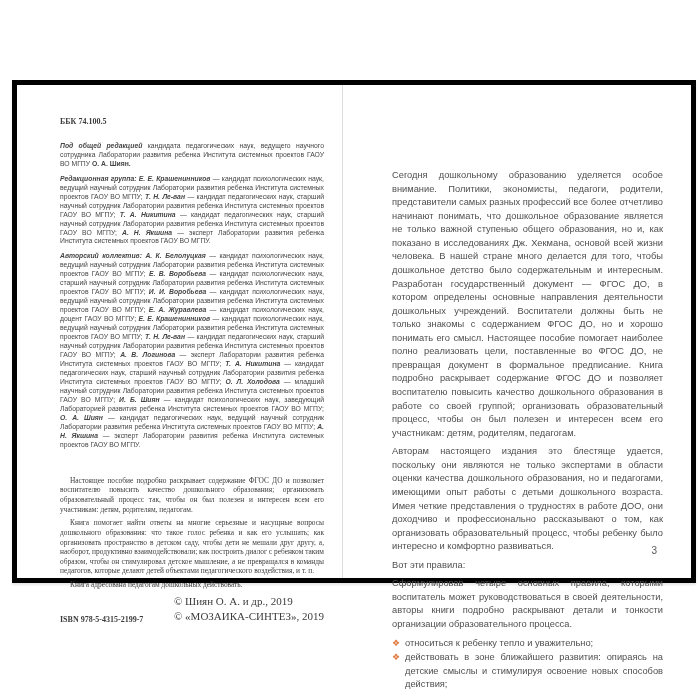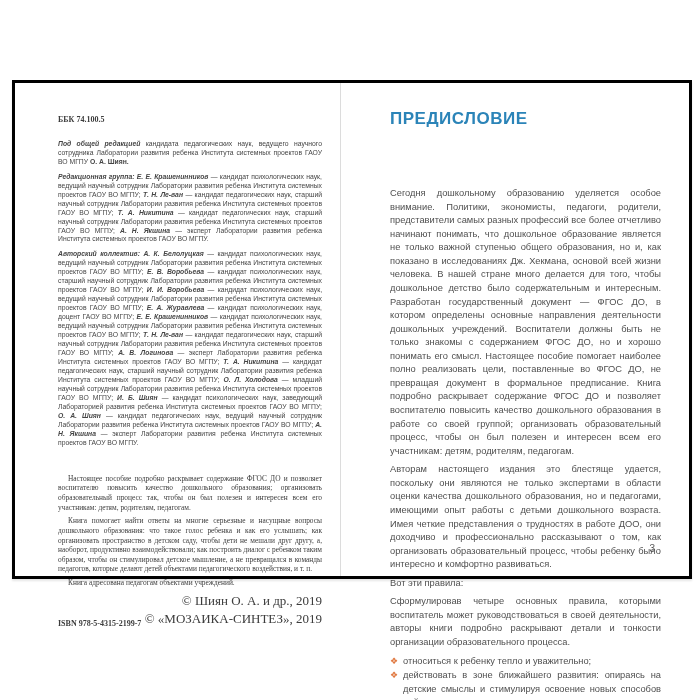--- a/index.html
+++ b/index.html
@@ -11,7 +11,7 @@
   .book{
     position:absolute;left:12px;top:80px;width:674px;height:493px;
     background:#ffffff;
-    border:3px solid #000000;
+    border:5px solid #000000;
     box-shadow:0 2px 2px rgba(0,0,0,0.10);
     display:flex;
   }

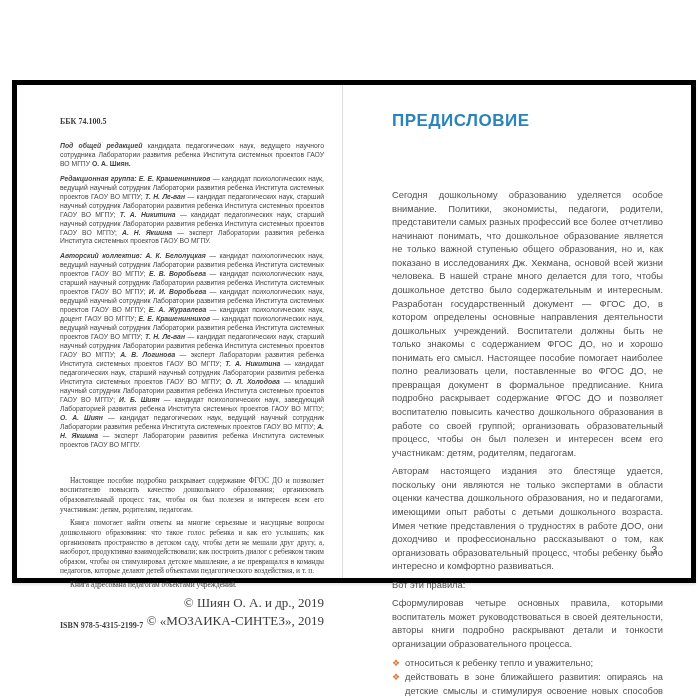--- a/index.html
+++ b/index.html
@@ -111,7 +111,6 @@
   </div>
 
   <div class="page right-page">
-    <h1 class="preface-title">ПРЕДИСЛОВИЕ</h1>
 
     <div class="preface-body">
       <div>

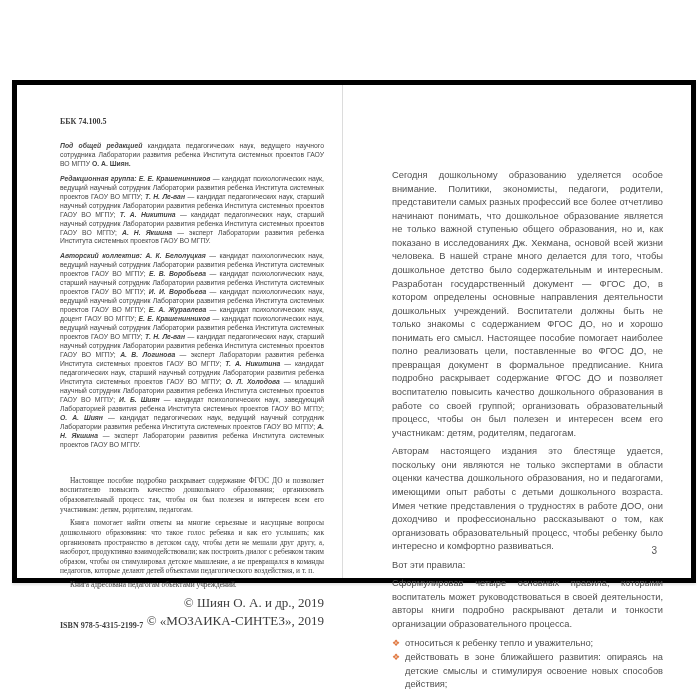--- a/index.html
+++ b/index.html
@@ -98,7 +98,7 @@
 
     <p>Настоящее пособие подробно раскрывает содержание ФГОС ДО и позволяет воспитателю повысить качество дошкольного образования; организовать образовательный процесс так, чтобы он был полезен и интересен всем его участникам: детям, родителям, педагогам.</p>
         <p>Книга помогает найти ответы на многие серьезные и насущные вопросы дошкольного образования: что такое голос ребенка и как его услышать; как организовать пространство в детском саду, чтобы дети не мешали друг другу, а, наоборот, продуктивно взаимодействовали; как построить диалог с ребенком таким образом, чтобы он стимулировал детское мышление, а не превращался в команды педагогов, которые делают детей объектами педагогического воздействия, и т. п.</p>
-        <p>Книга адресована педагогам объектами учреждений.</p>
+        <p>Книга адресована педагогам дошкольных действовать.</p>
       </div>
 
     <div class="isbn-row">

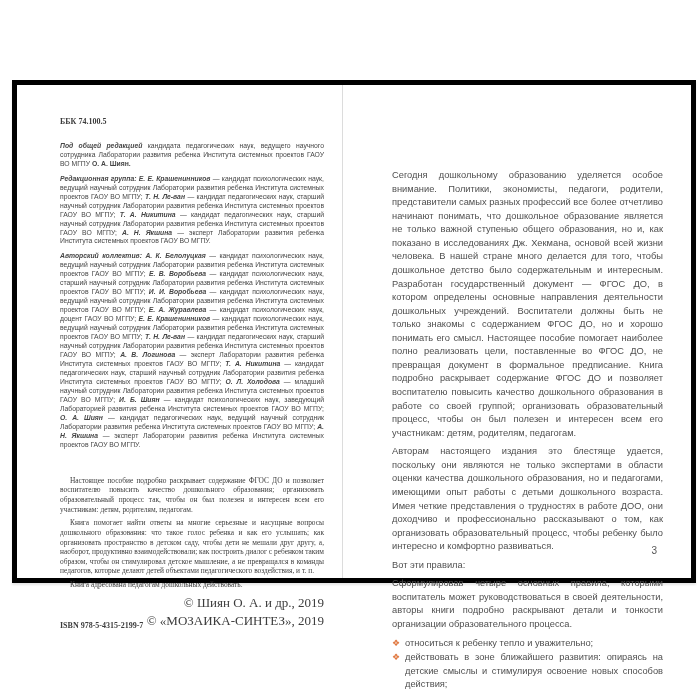--- a/index.html
+++ b/index.html
@@ -51,7 +51,7 @@
     font-family:"Liberation Serif",serif;color:#3c3c3c;
   }
   .isbn{font-size:8px;font-weight:bold;text-align:center;}
-  .copyright{font-size:13px;line-height:1.4;text-align:right;}
+  .copyright{font-size:11px;line-height:1.4;text-align:left;}
   
   .preface-title{
     margin:0;

